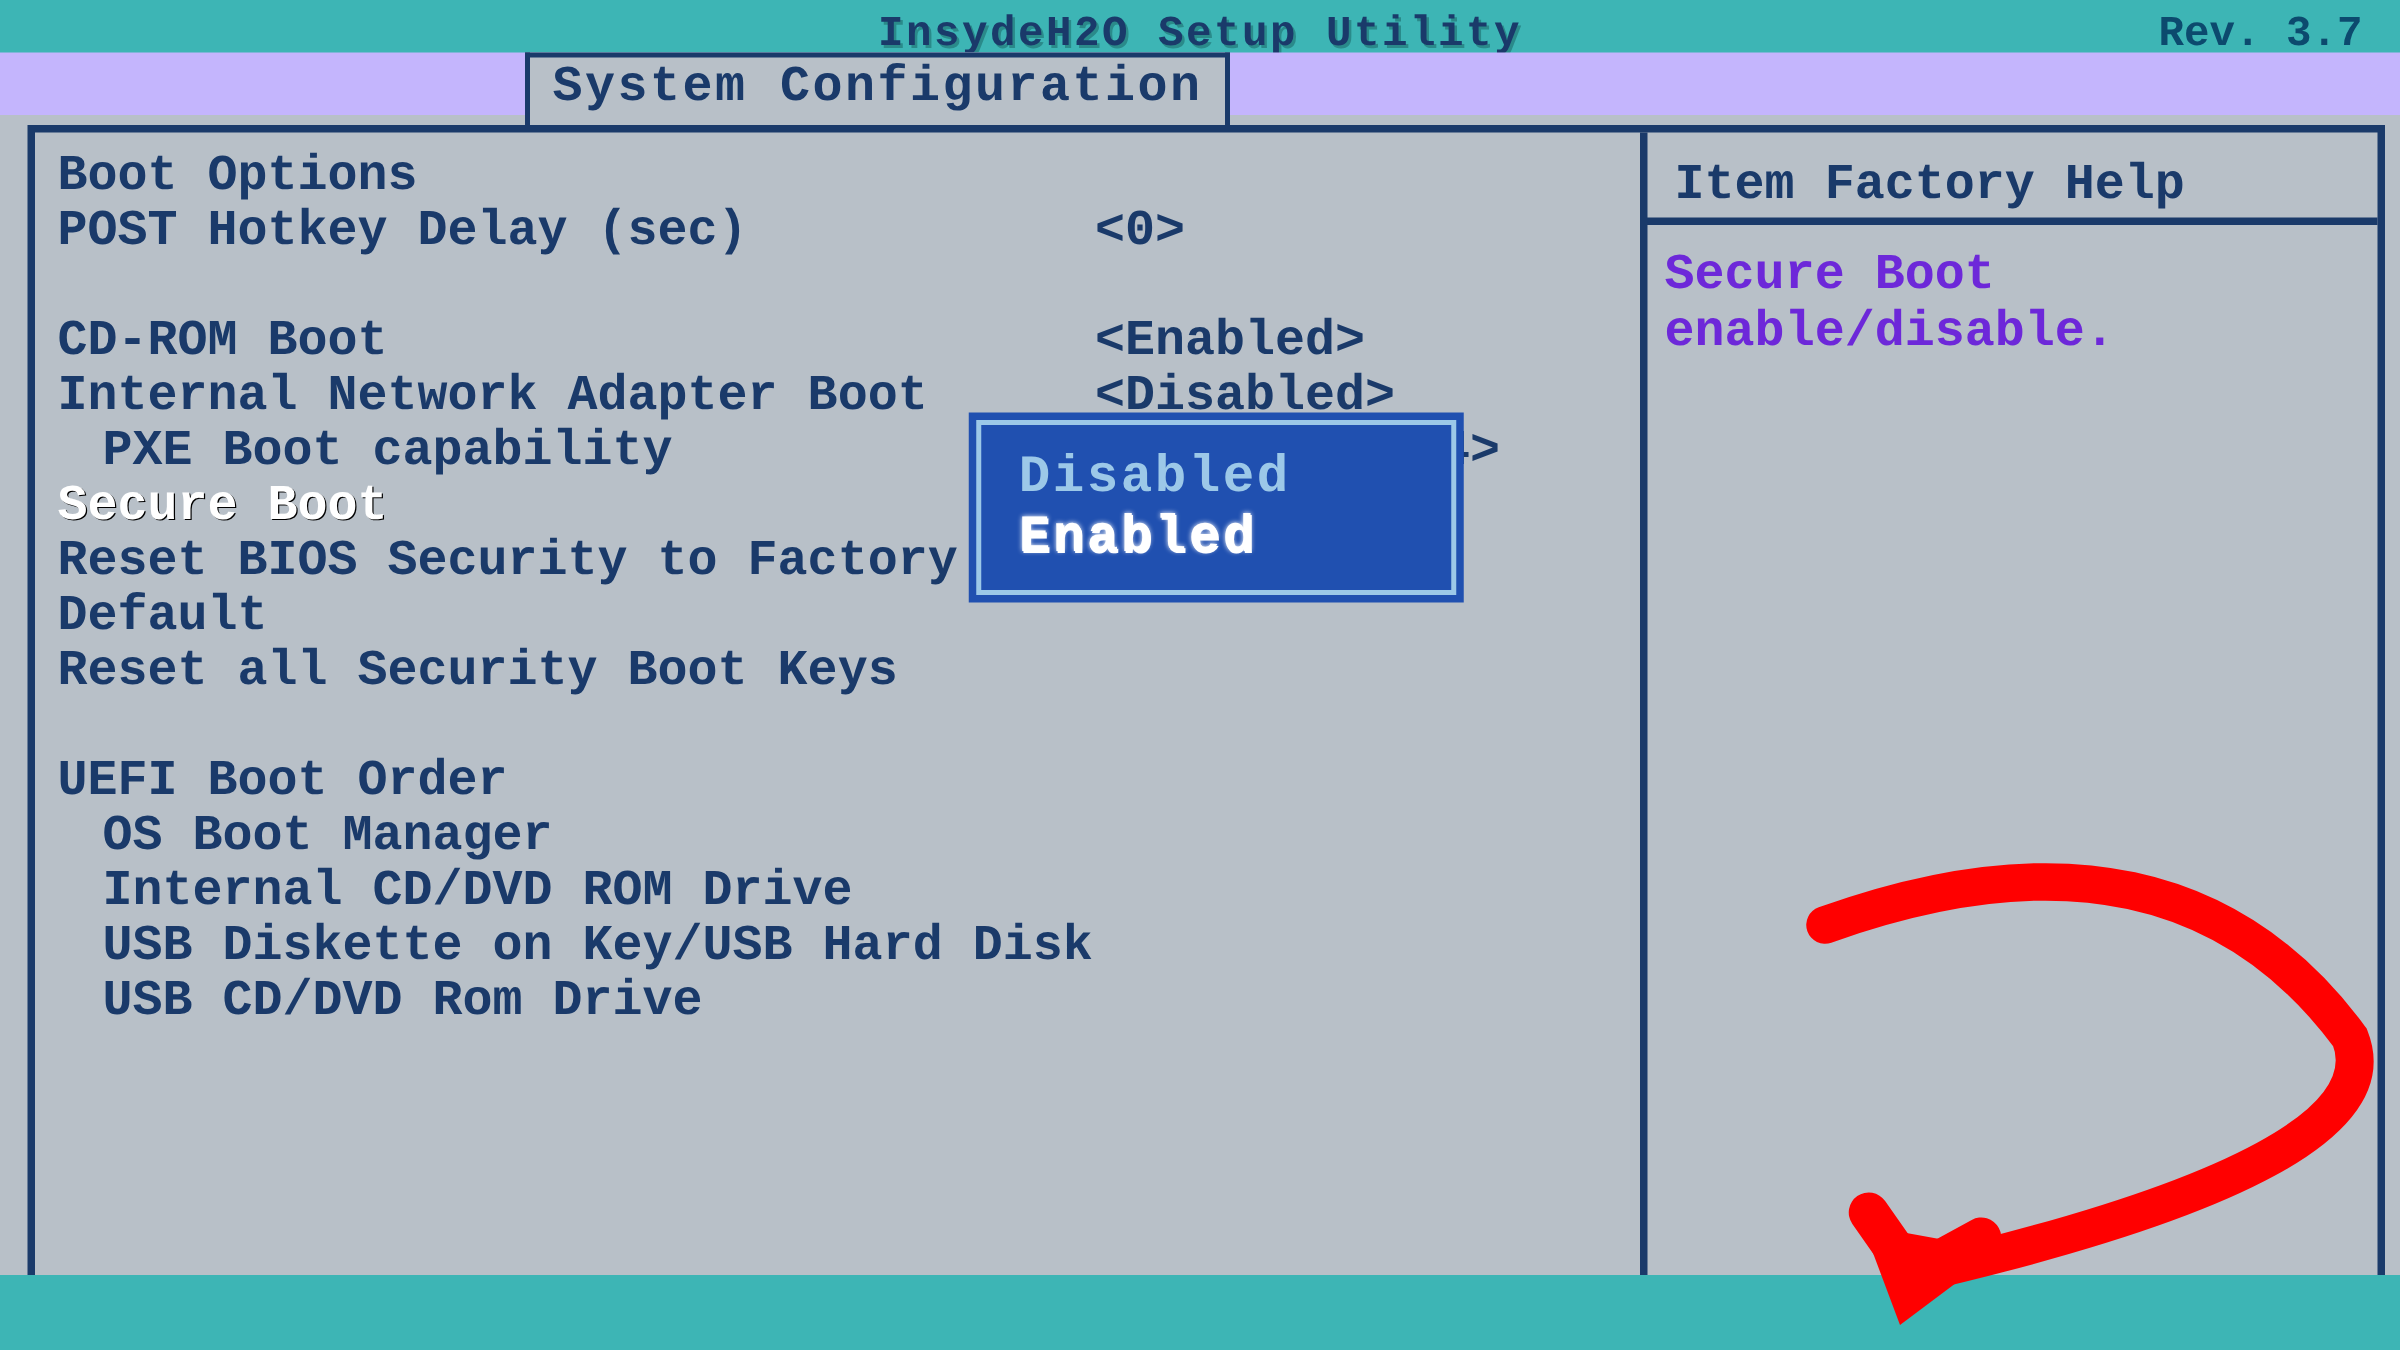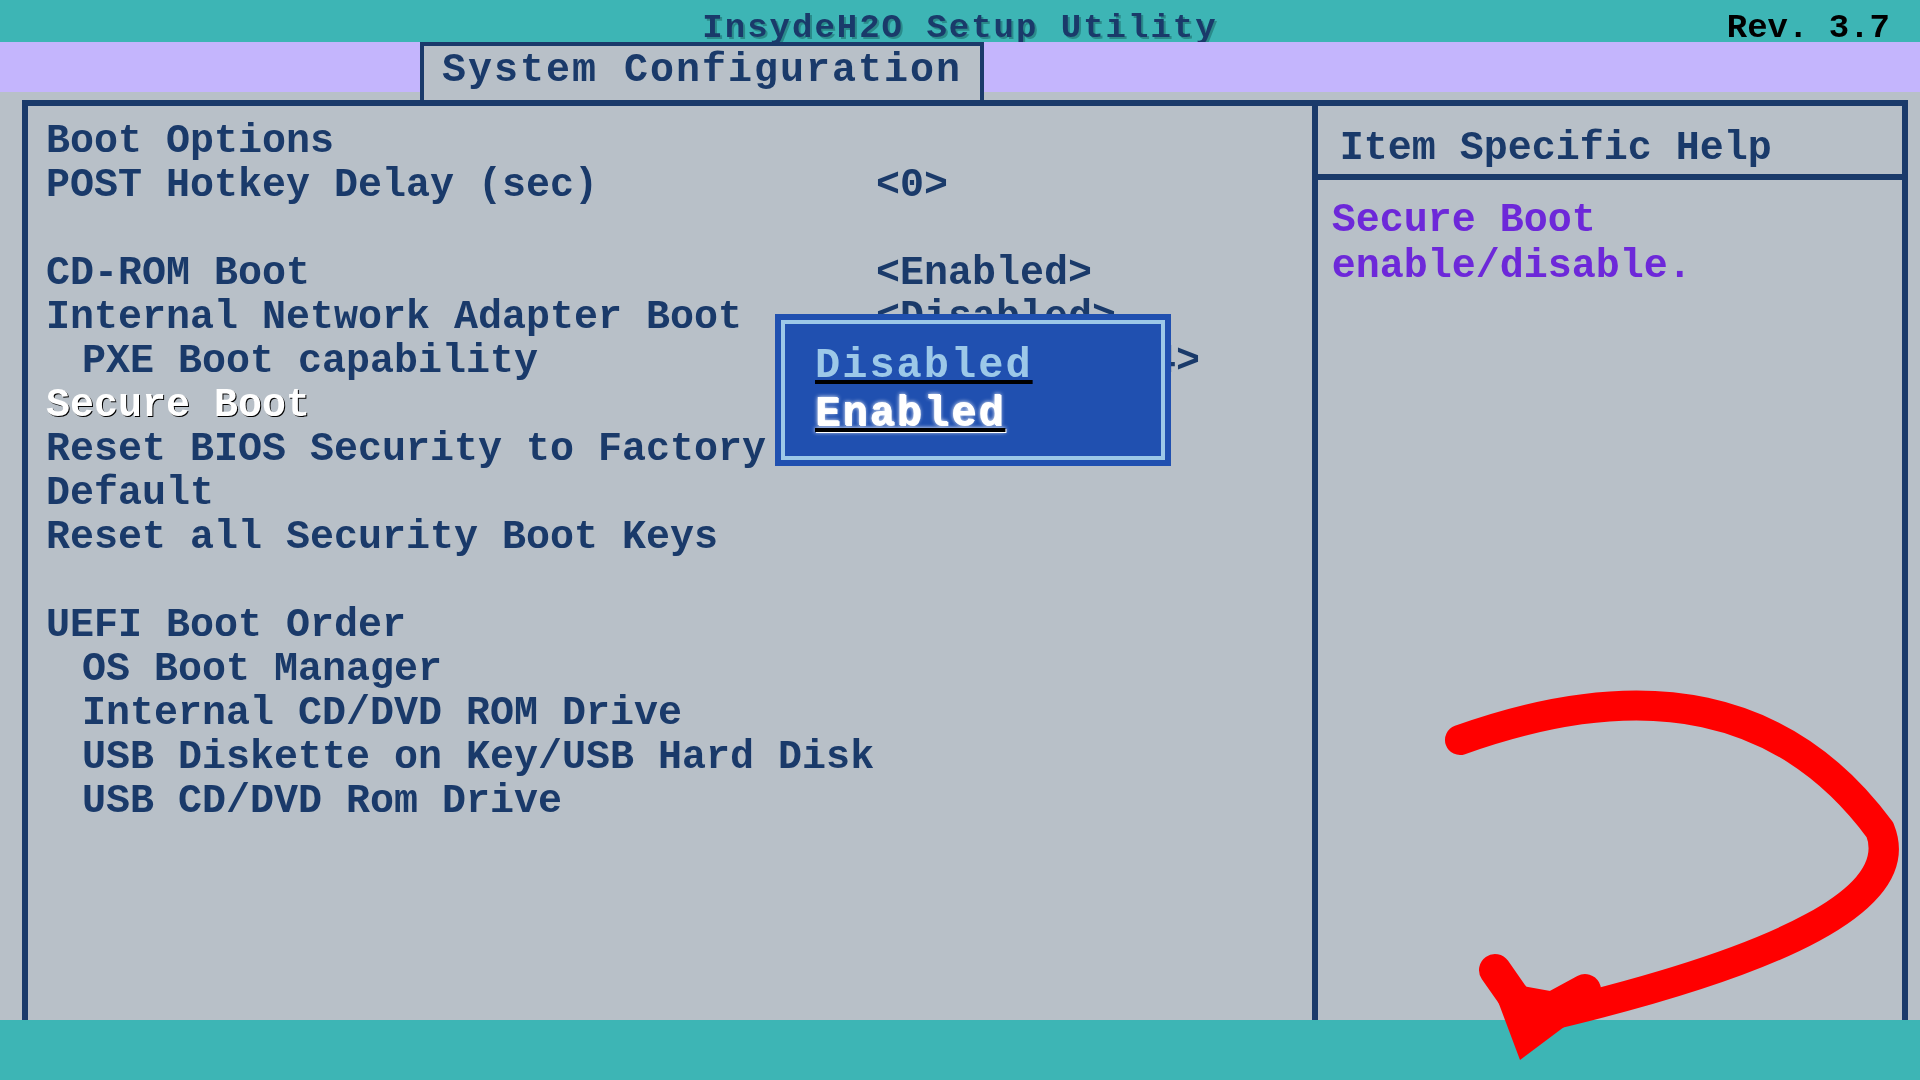--- a/index.html
+++ b/index.html
@@ -11,7 +11,7 @@
     background:#3db5b5;display:flex;align-items:center;}
   .title-text{position:absolute;left:50%;transform:translateX(-50%);
     color:#1a3a6a;font-size:34px;letter-spacing:2px;text-shadow:2px 2px 0 #2a8a8a;}
-  .rev{position:absolute;right:30px;color:#000000;font-size:34px;}
+  .rev{position:absolute;right:30px;color:#0c4a6e;font-size:34px;}
 
   
   .tabrow{position:absolute;left:0;right:0;top:42px;height:50px;

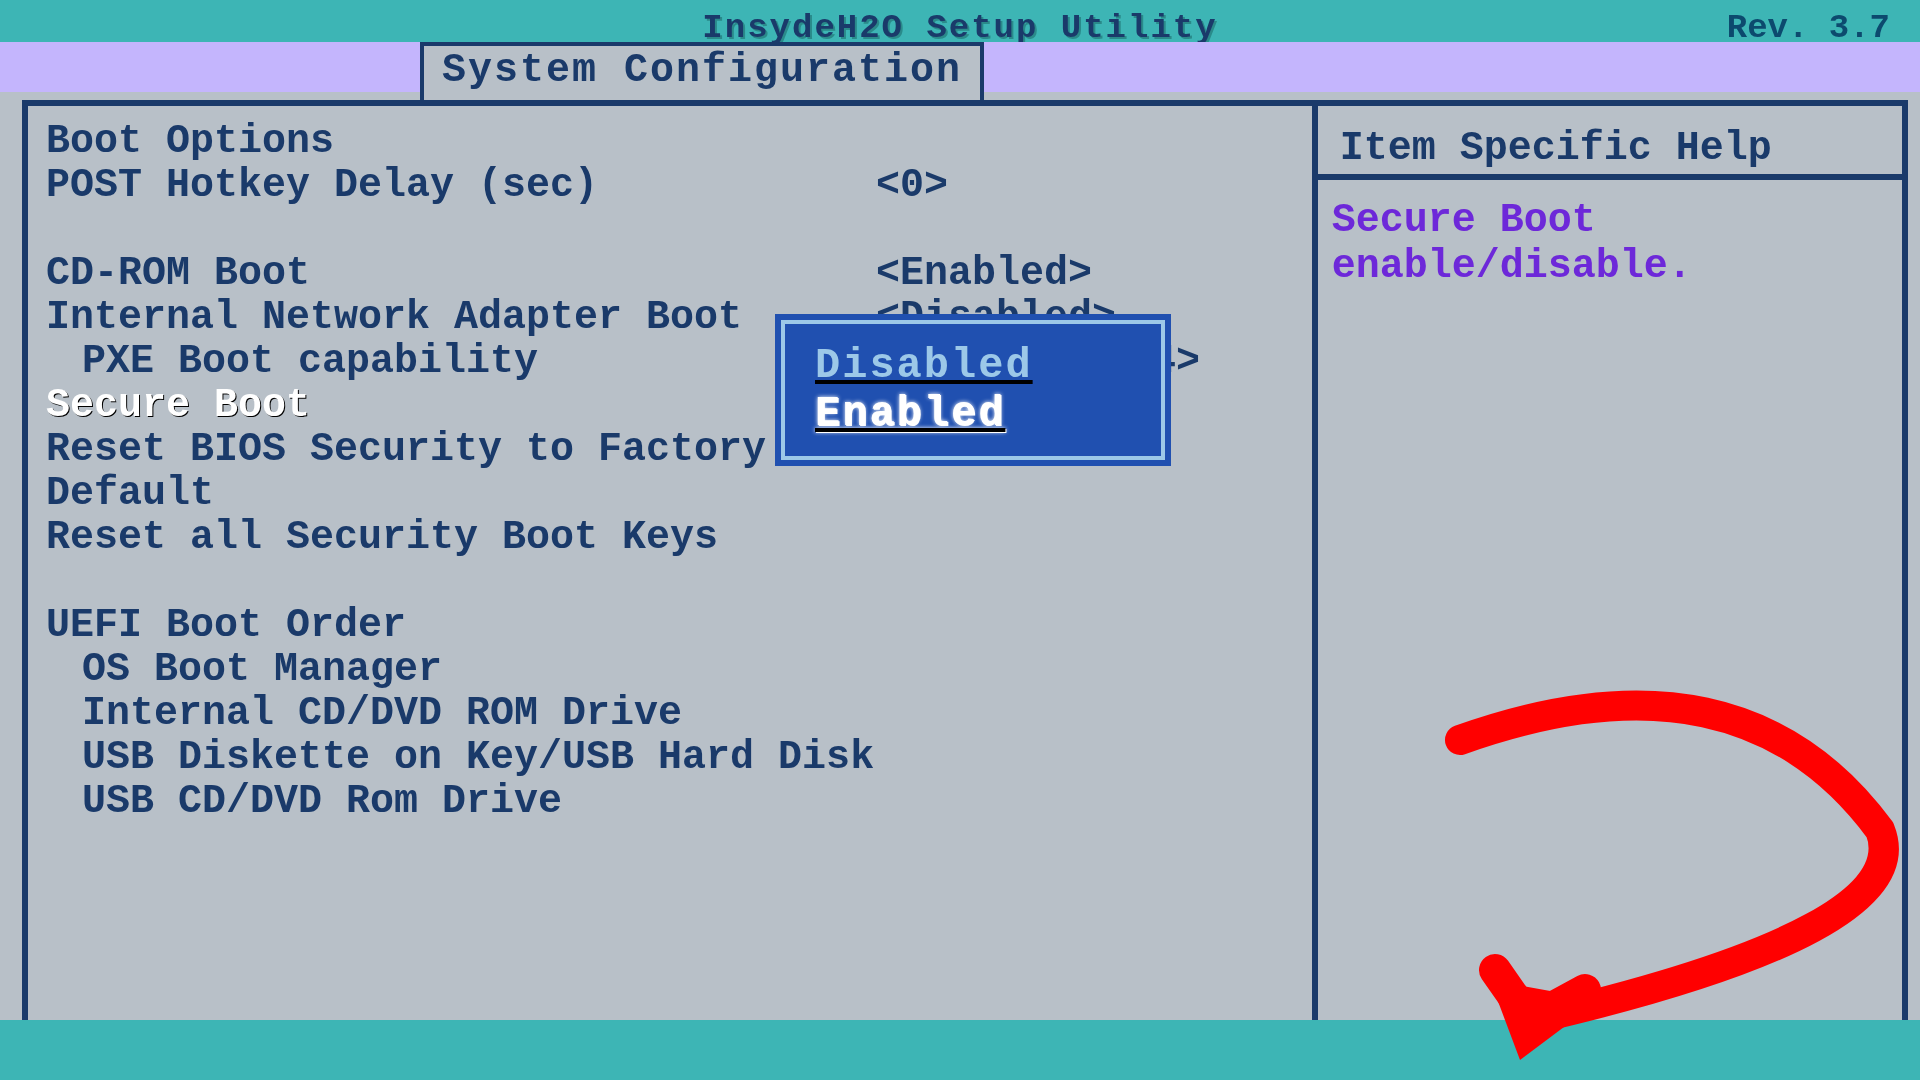--- a/index.html
+++ b/index.html
@@ -133,7 +133,7 @@
         </div>
     </div>
 
-    <div class="help-title">Item Specific Help</div>
+    <div class="help-title">Item Factory Help</div>
     <div class="help-body">Secure Boot enable/disable.</div>
   </div>
 

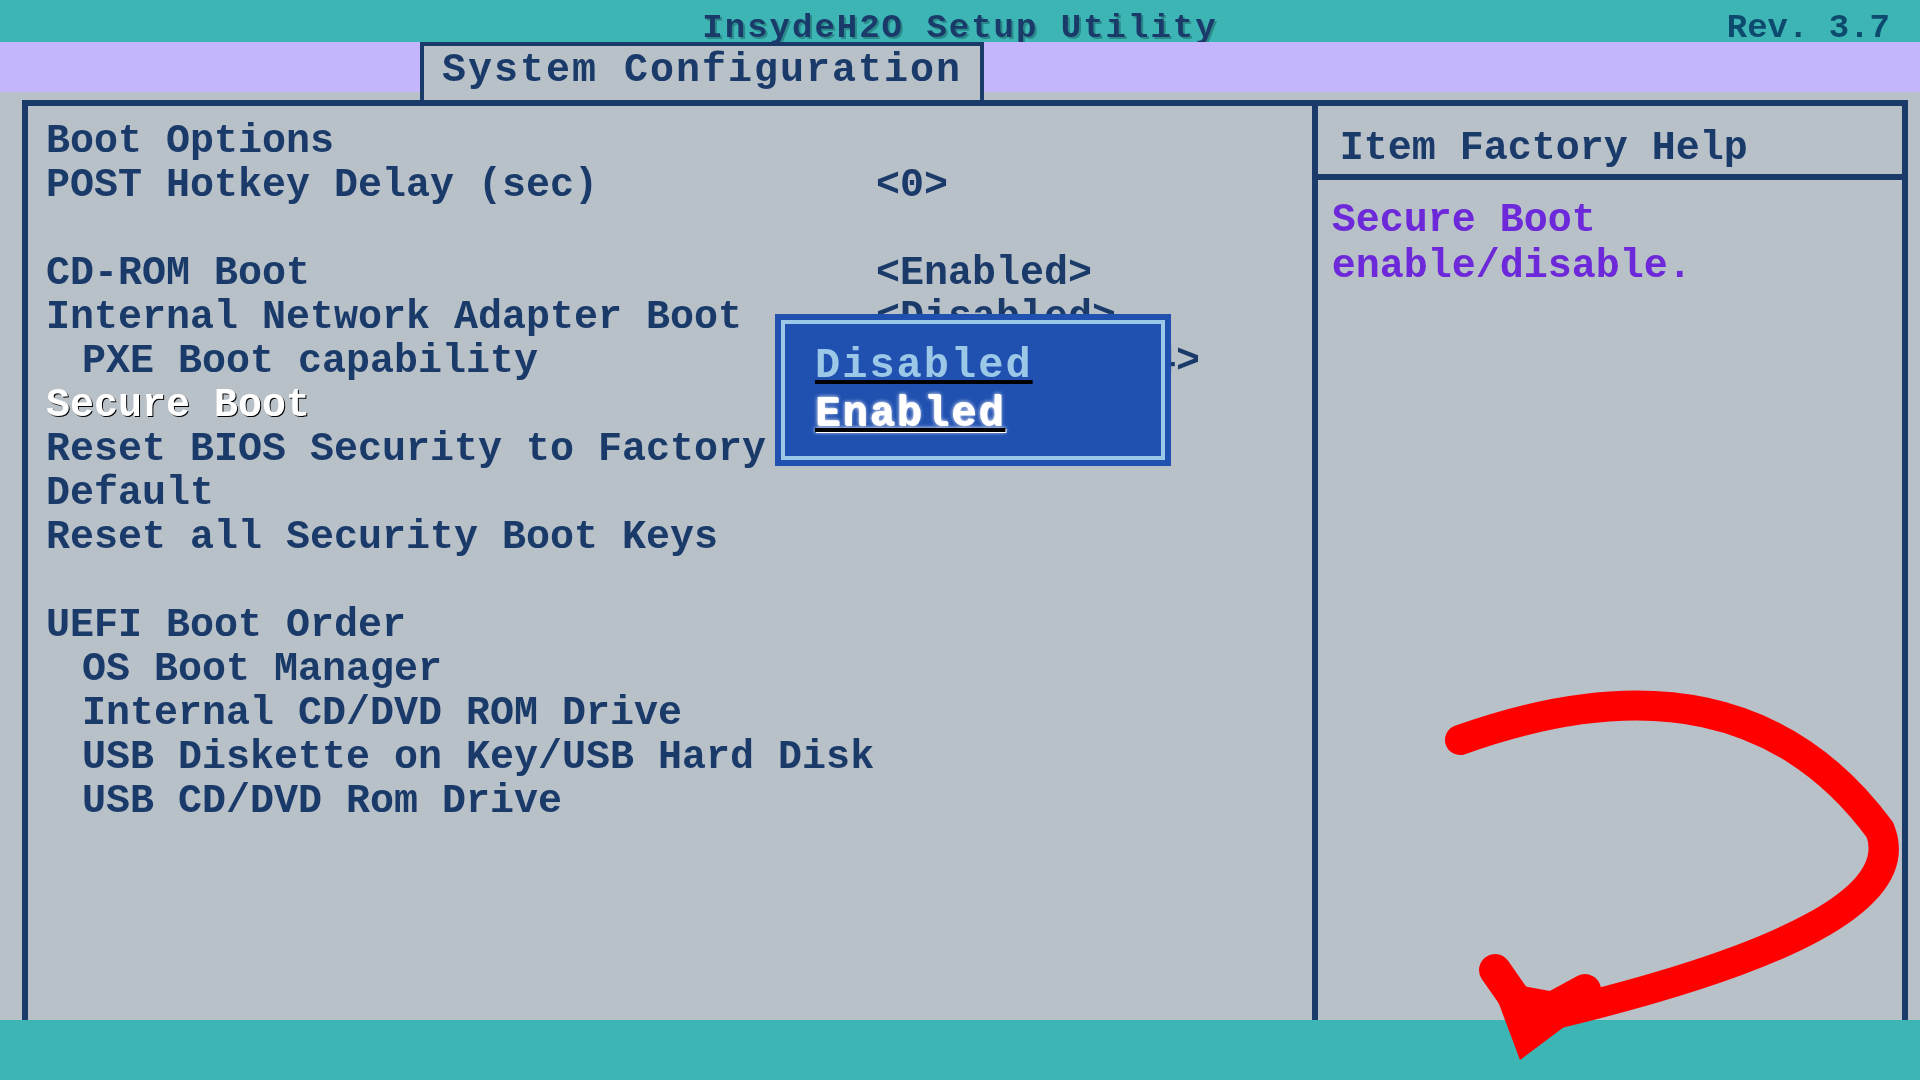--- a/index.html
+++ b/index.html
@@ -38,9 +38,9 @@
   .section-gap{height:44px;}
 
   
-  .popup{position:absolute;left:785px;top:324px;width:360px;
+  .popup{position:absolute;left:785px;top:340px;width:360px;
     background:#2050b0;border:8px solid #2050b0;outline:4px solid #9cc8e8;
-    box-shadow:0 0 0 10px #2050b0;padding:10px 0;text-decoration:underline;}
+    box-shadow:0 0 0 10px #2050b0;padding:10px 0;}
   .opt{color:#9cc8e8;font-size:42px;line-height:48px;padding:0 22px;letter-spacing:2px;}
   .opt.hl{color:#fff;background:#2050b0;text-shadow:0 0 4px #fff,1px 1px 0 #fff;}
 

